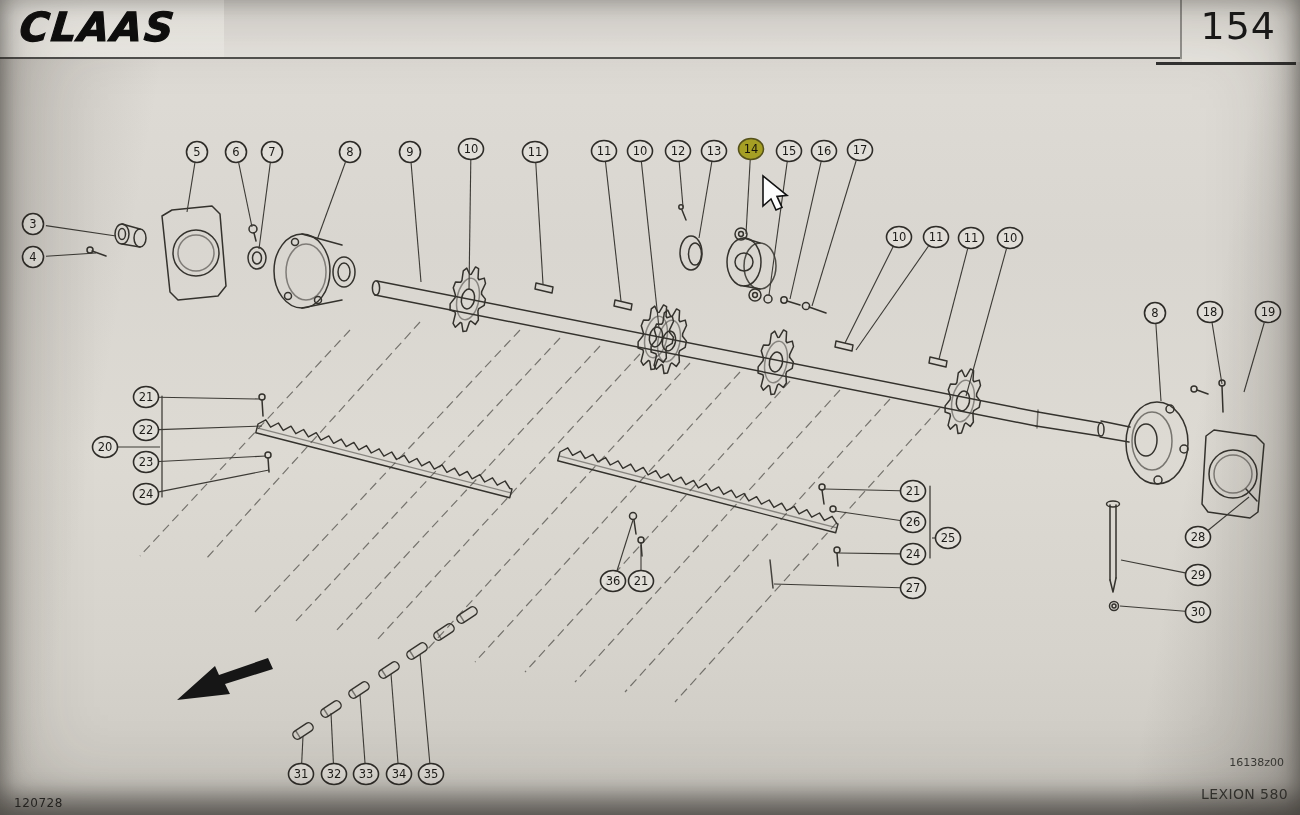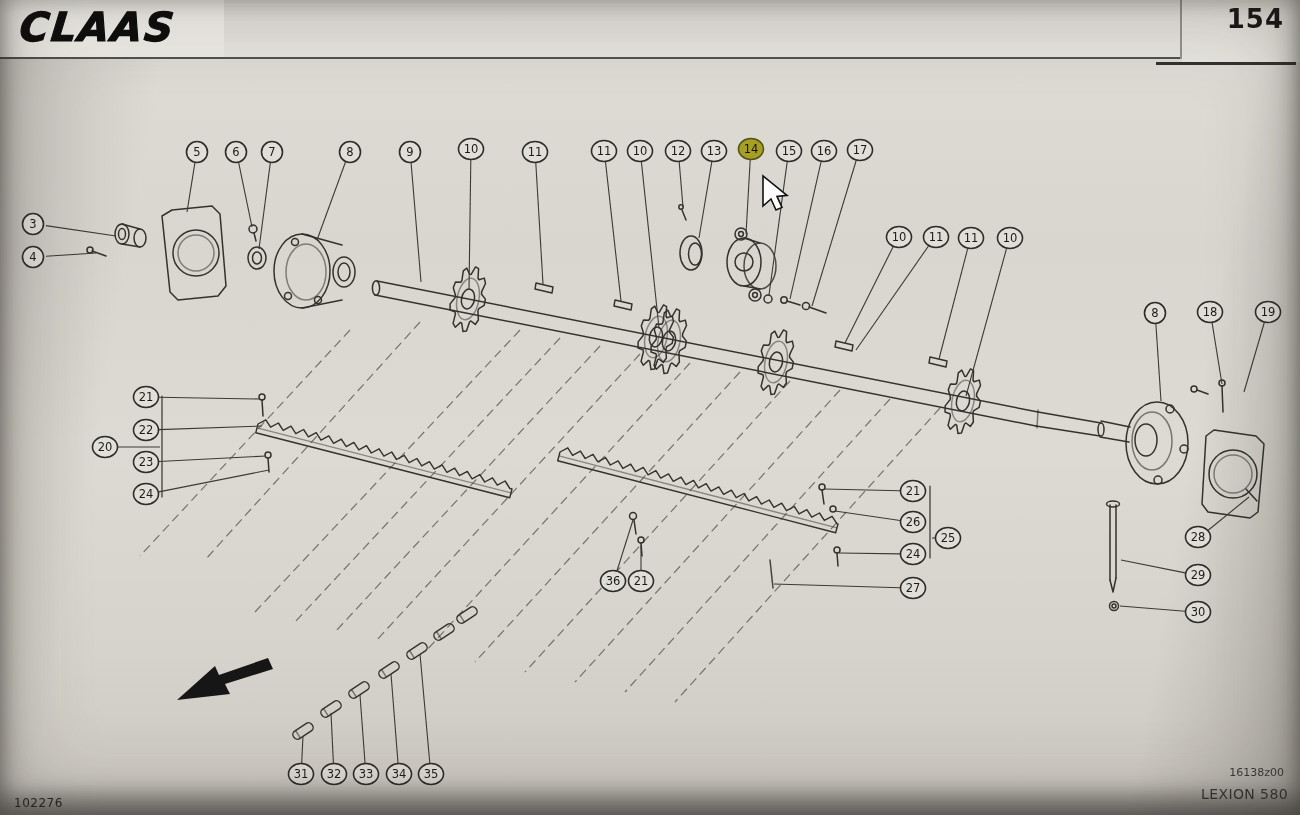--- a/index.html
+++ b/index.html
@@ -19,7 +19,7 @@
     transform:skewX(-6deg);-webkit-text-stroke:1.2px #0c0c0c;line-height:1.1}
   .header-rule{position:absolute;left:0;top:57px;width:1180px;height:2px;background:#3a3a38;opacity:.85}
   .header-vert{position:absolute;left:1180px;top:0;width:2px;height:59px;background:#3a3a38;opacity:.45}
-  .pageno{position:absolute;right:16px;top:4px;font-size:26px;font-weight:bold;color:#171717;letter-spacing:1px}
+  .pageno{position:absolute;right:24px;top:4px;font-size:38px;font-weight:normal;color:#171717;letter-spacing:1px}
   .pageno-rule{position:absolute;right:4px;top:62px;width:140px;height:3px;background:#1f1f1f;opacity:.9}
   .doc-code{position:absolute;left:14px;bottom:5px;font-size:12px;color:#2c2c2a;letter-spacing:.5px}
   .drawing-ref{position:absolute;right:16px;bottom:36px;font-size:11px;color:#3a3a36}

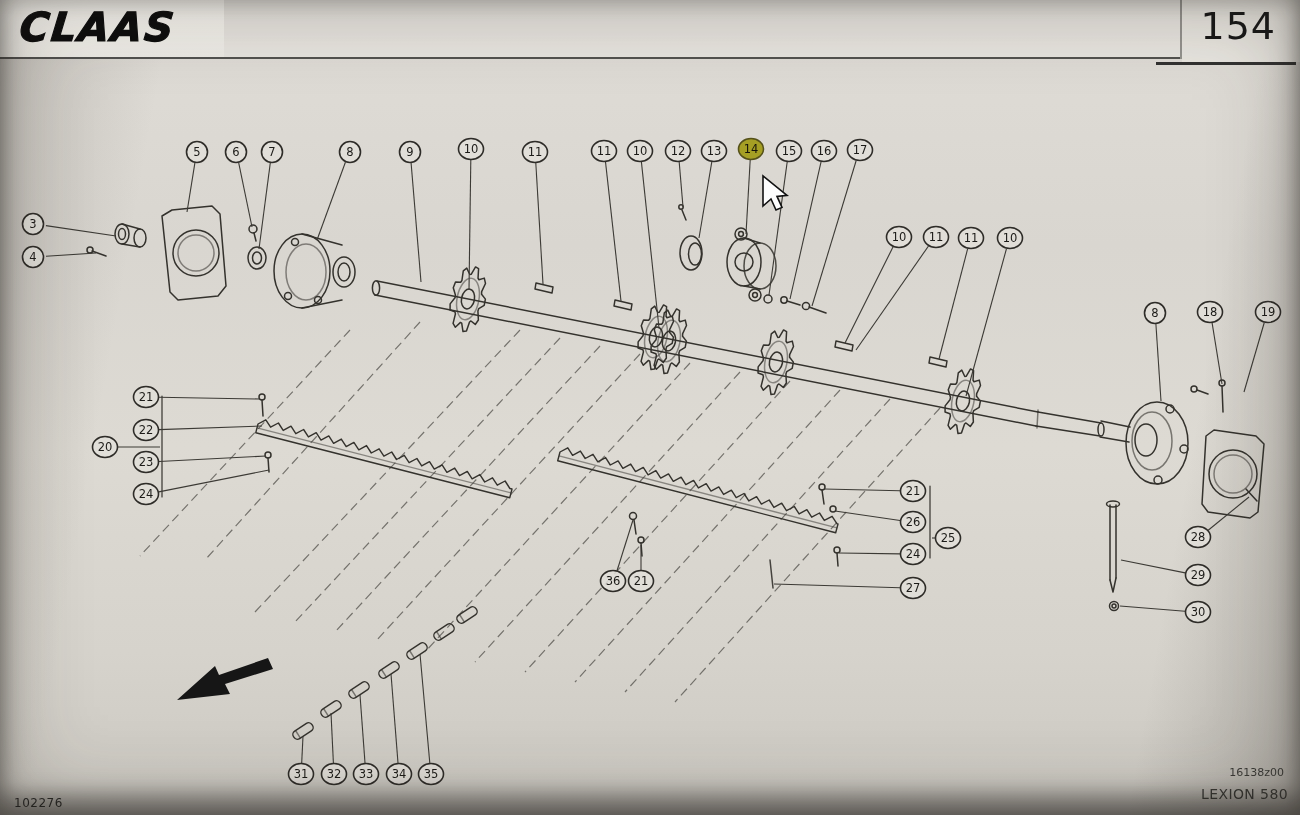--- a/index.html
+++ b/index.html
@@ -22,7 +22,7 @@
   .pageno{position:absolute;right:24px;top:4px;font-size:38px;font-weight:normal;color:#171717;letter-spacing:1px}
   .pageno-rule{position:absolute;right:4px;top:62px;width:140px;height:3px;background:#1f1f1f;opacity:.9}
   .doc-code{position:absolute;left:14px;bottom:5px;font-size:12px;color:#2c2c2a;letter-spacing:.5px}
-  .drawing-ref{position:absolute;right:16px;bottom:36px;font-size:11px;color:#3a3a36}
+  .drawing-ref{position:absolute;right:16px;bottom:46px;font-size:11px;color:#3a3a36}
   .model-name{position:absolute;right:12px;bottom:13px;font-size:14px;color:#3a3a36;letter-spacing:.4px}
   .vignette{position:absolute;inset:0;pointer-events:none;
     box-shadow:inset 0 0 90px rgba(45,40,34,.30), inset 0 -16px 26px rgba(20,18,15,.5), inset 0 8px 14px rgba(70,65,58,.15)}

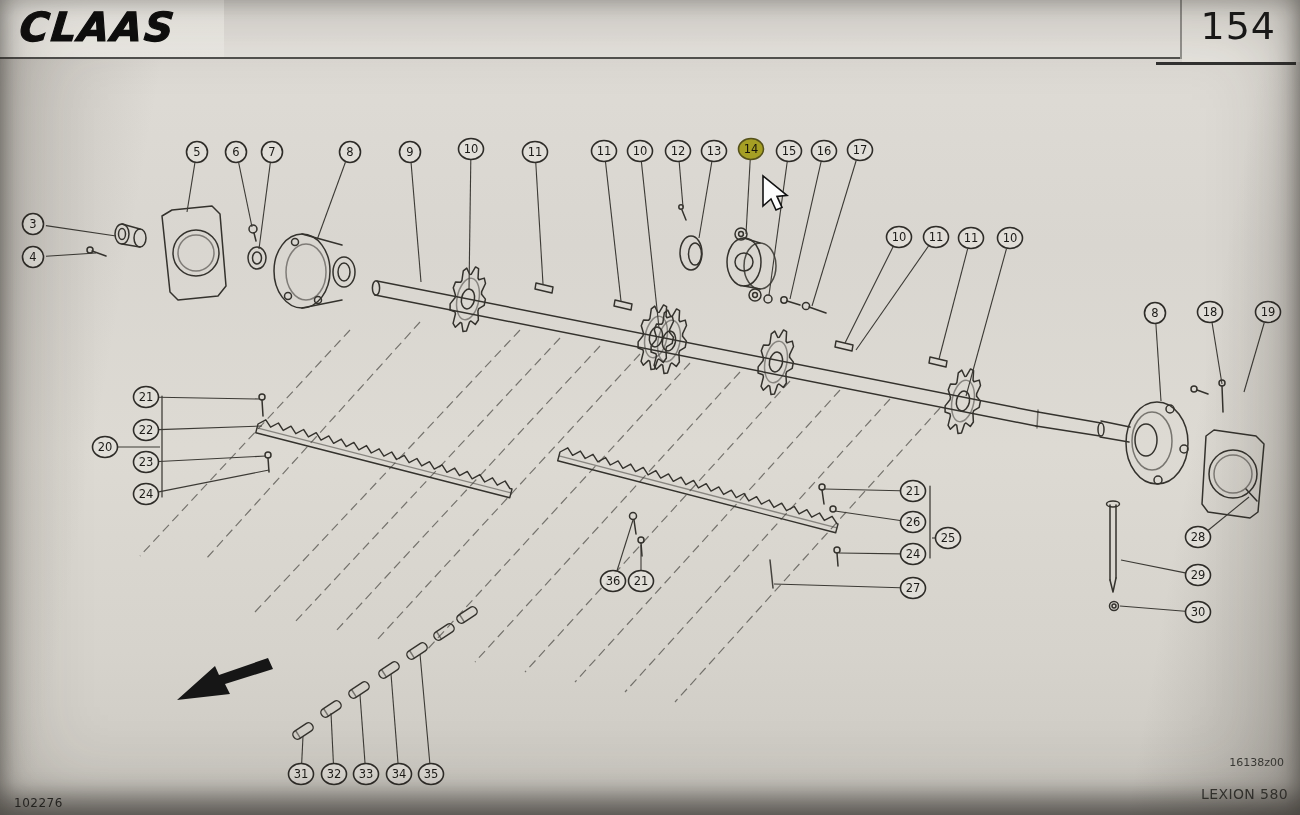--- a/index.html
+++ b/index.html
@@ -496,7 +496,7 @@
   <div class="pageno">154</div>
   <div class="pageno-rule"></div>
 
-  <div class="doc-code">102276</div>
+  <div class="doc-code">120728</div>
   <div class="drawing-ref">16138z00</div>
   <div class="model-name">LEXION 580</div>
 

